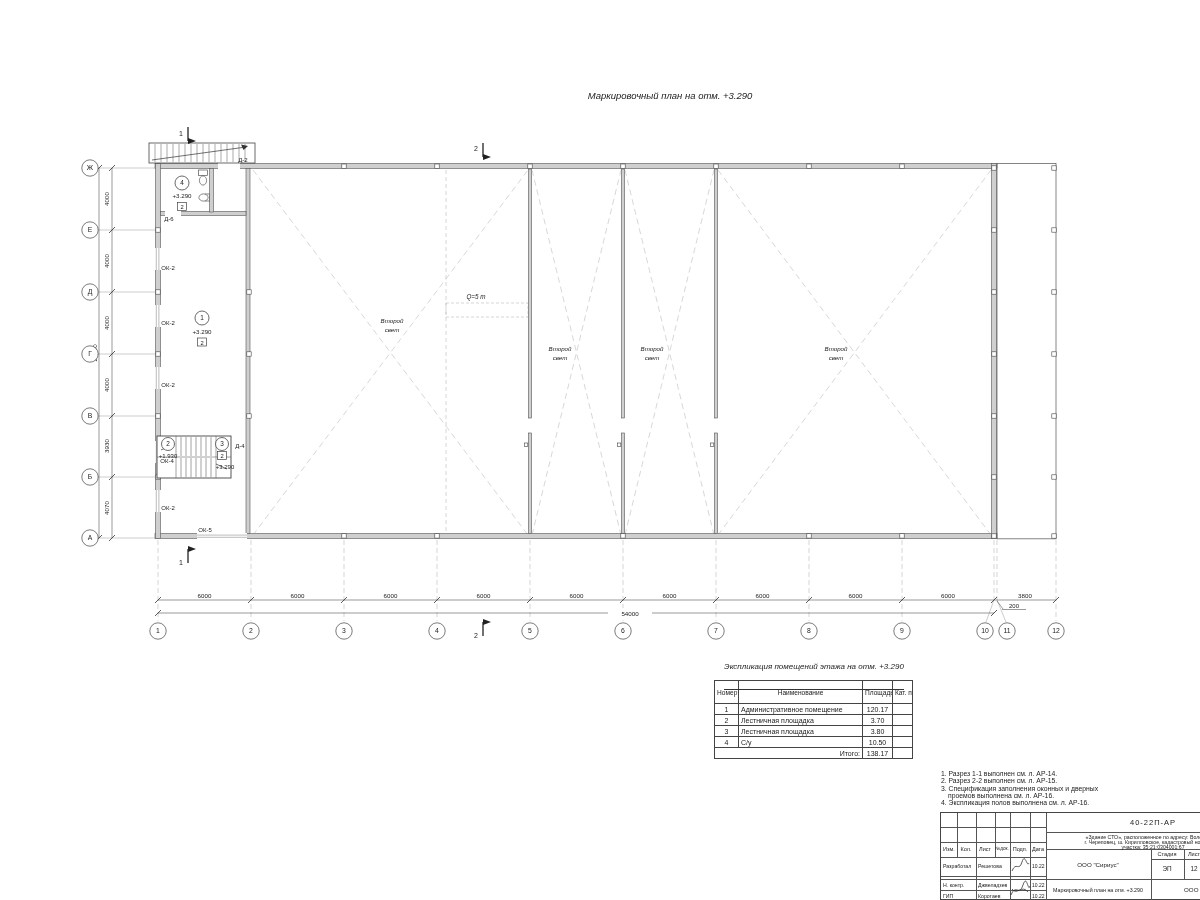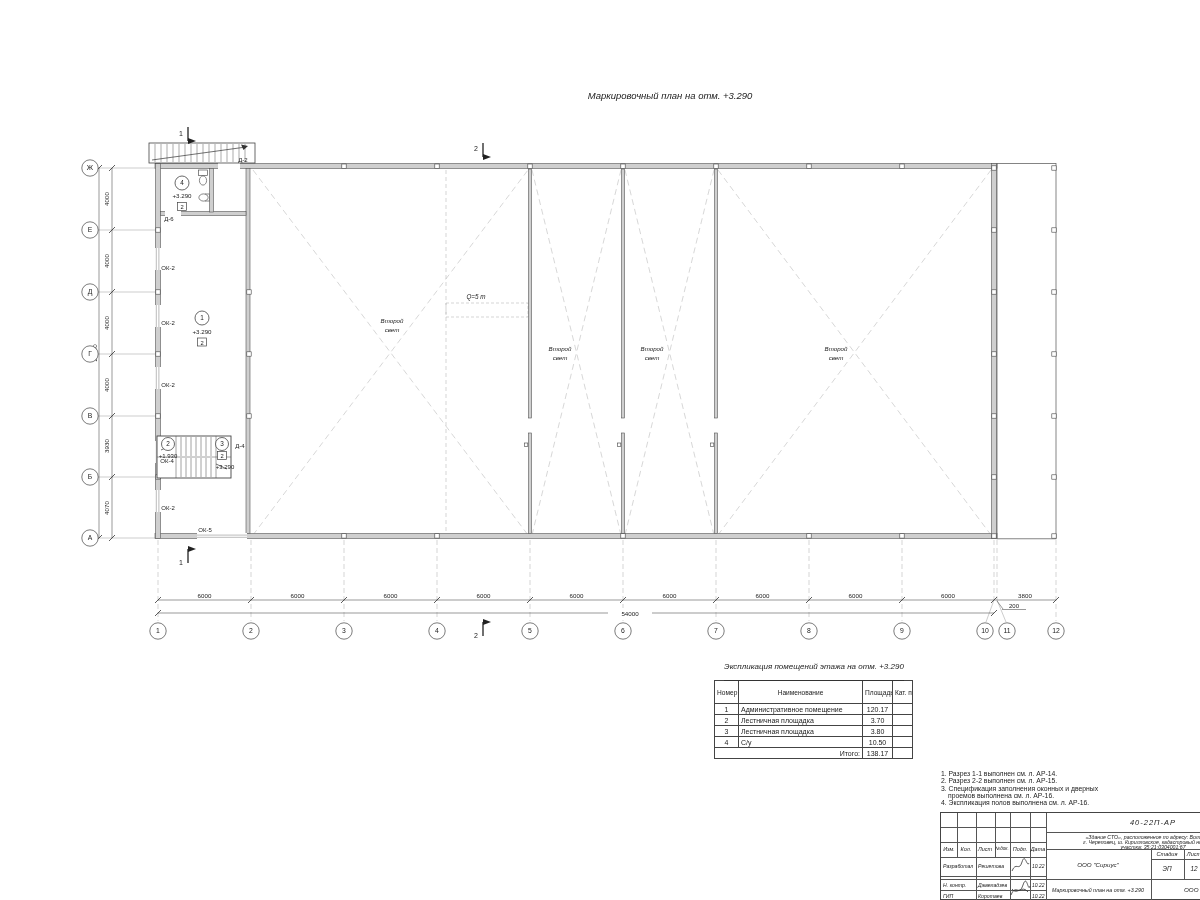--- a/index.html
+++ b/index.html
@@ -16,7 +16,7 @@
   
   #schedule{top:662px;left:714px;width:200px;}
   #schedule .sched-title{text-align:center;font-size:8px;font-style:italic;margin-bottom:9px;}
-  #schedule .sched-title span{border-bottom:1px solid #333;padding-bottom:9px;}
+  #schedule .sched-title span{border-bottom:1px solid #333;padding-bottom:18px;}
   #schedule table{border-collapse:collapse;width:198px;table-layout:fixed;}
   #schedule td,#schedule th{border:1px solid #444;font-weight:normal;font-size:7px;
     padding:0 2px;overflow:hidden;white-space:nowrap;}

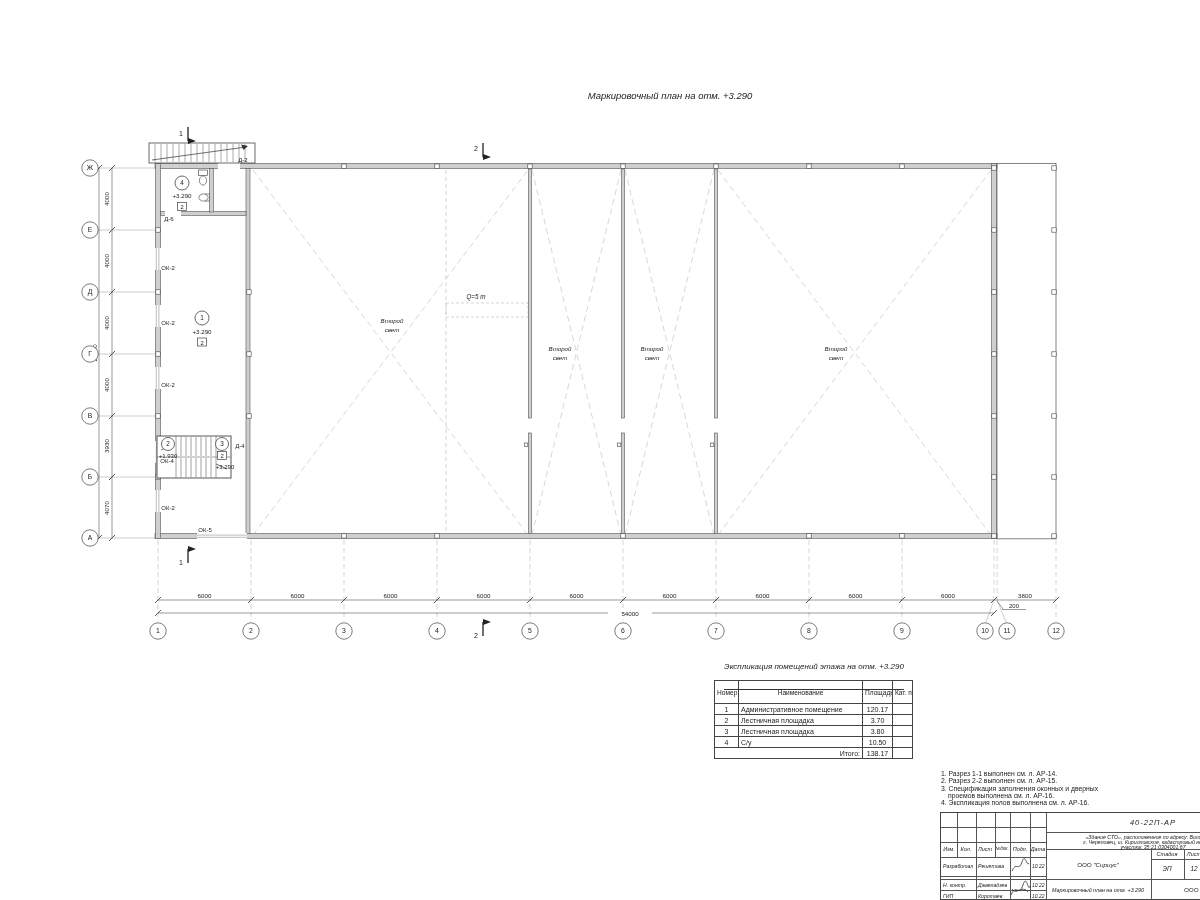--- a/index.html
+++ b/index.html
@@ -32,7 +32,7 @@
   #stamp .ln{position:absolute;background:#555;}
   #stamp .h{height:1px;}
   #stamp .v{width:1px;}
-  #stamp .t{position:absolute;white-space:nowrap;font-style:italic;}
+  #stamp .t{position:absolute;white-space:nowrap;}
   #stamp .tc{transform:translateX(-50%);}
 </style>
 </head>

